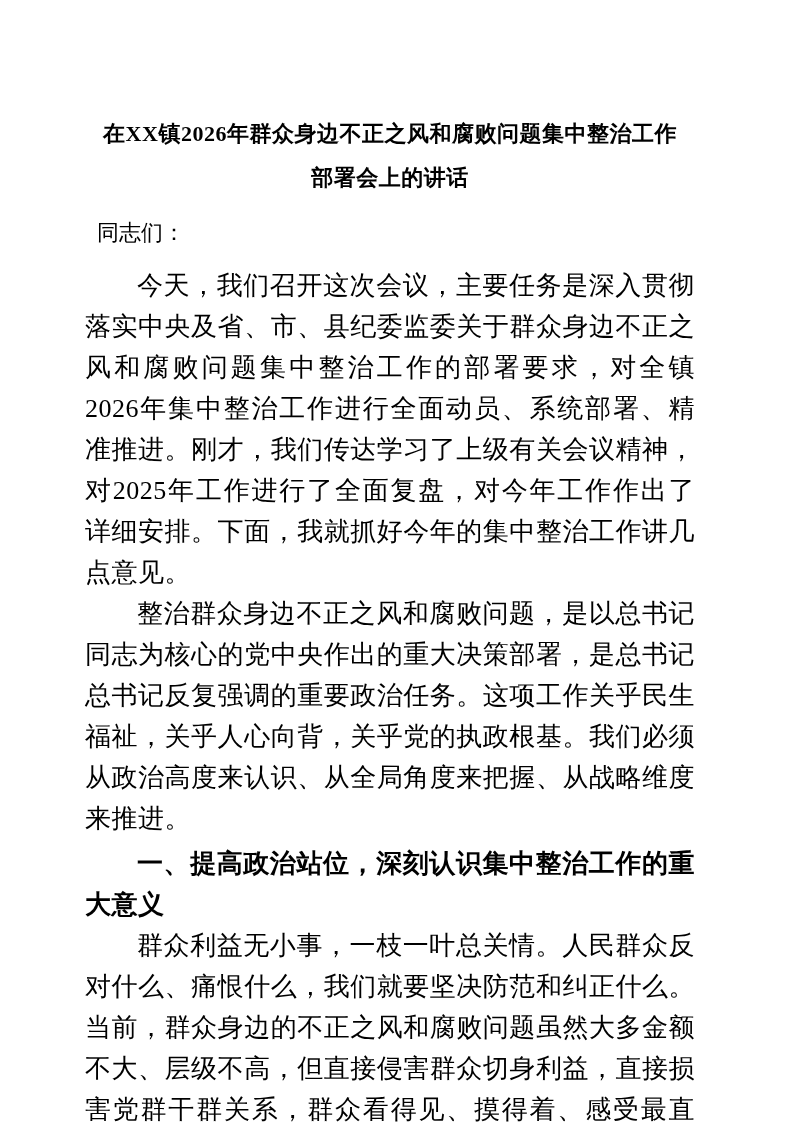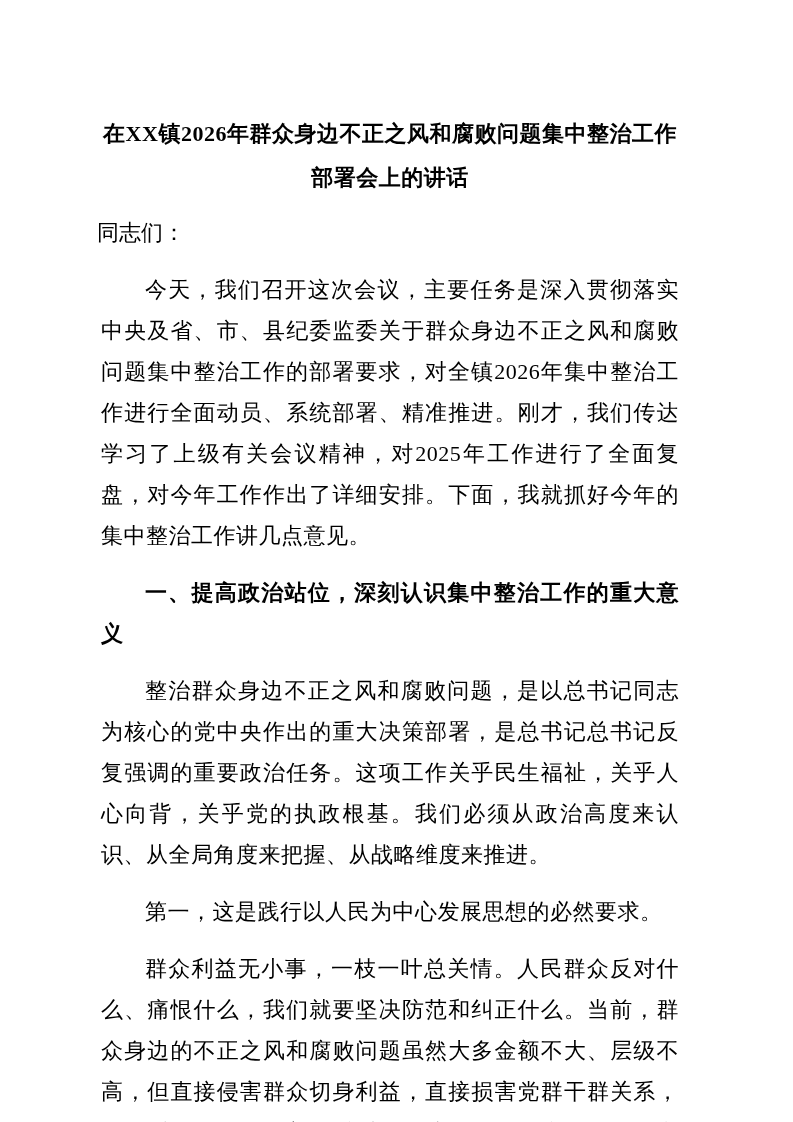--- a/index.html
+++ b/index.html
@@ -38,9 +38,9 @@
     text-indent: 0;
   }
   .para {
-    font-size: 22px;
+    font-size: 26px;
     line-height: 41px;
-    margin: 16px;
+    margin: 0;
     text-indent: 2em;
     text-align: justify;
     letter-spacing: 0.5px;

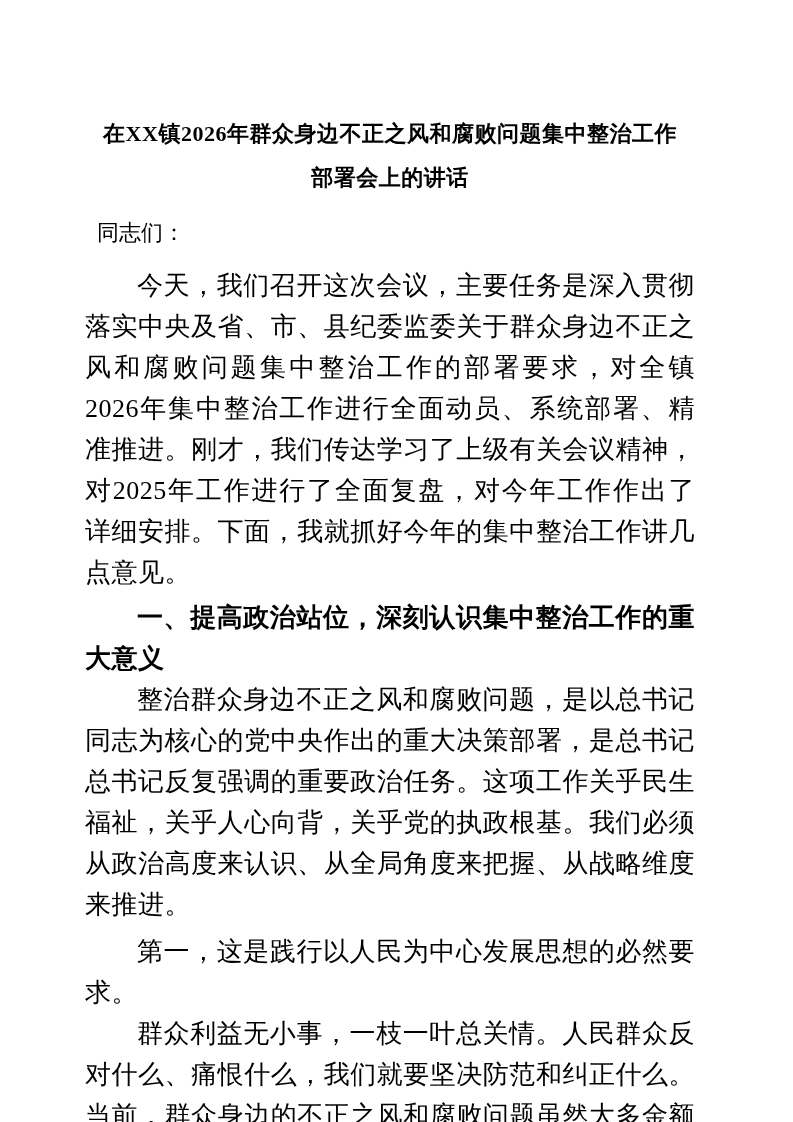--- a/index.html
+++ b/index.html
@@ -61,8 +61,8 @@
     <h1 class="doc-title">在XX镇2026年群众身边不正之风和腐败问题集中整治工作部署会上的讲话</h1>
     <p class="salutation">同志们：</p>
     <p class="para">今天，我们召开这次会议，主要任务是深入贯彻落实中央及省、市、县纪委监委关于群众身边不正之风和腐败问题集中整治工作的部署要求，对全镇2026年集中整治工作进行全面动员、系统部署、精准推进。刚才，我们传达学习了上级有关会议精神，对2025年工作进行了全面复盘，对今年工作作出了详细安排。下面，我就抓好今年的集中整治工作讲几点意见。</p>
+    <p class="para">整治群众身边不正之风和腐败问题，是以总书记同志为核心的党中央作出的重大决策部署，是总书记总书记反复强调的重要政治任务。这项工作关乎民生福祉，关乎人心向背，关乎党的执政根基。我们必须从政治高度来认识、从全局角度来把握、从战略维度来推进。</p>
     <p class="para section-heading">一、提高政治站位，深刻认识集中整治工作的重大意义</p>
-    <p class="para">整治群众身边不正之风和腐败问题，是以总书记同志为核心的党中央作出的重大决策部署，是总书记总书记反复强调的重要政治任务。这项工作关乎民生福祉，关乎人心向背，关乎党的执政根基。我们必须从政治高度来认识、从全局角度来把握、从战略维度来推进。</p>
     <p class="para point-lead">第一，这是践行以人民为中心发展思想的必然要求。</p>
     <p class="para">群众利益无小事，一枝一叶总关情。人民群众反对什么、痛恨什么，我们就要坚决防范和纠正什么。当前，群众身边的不正之风和腐败问题虽然大多金额不大、层级不高，但直接侵害群众切身利益，直接损害党群干群关系，群众看得见、摸得着、感受最直接、最深恶痛绝。如果我们对这些问题视而不见、听之任之，整治群众身边不正之风和腐败问题，严重影响党和政</p>
   </div>

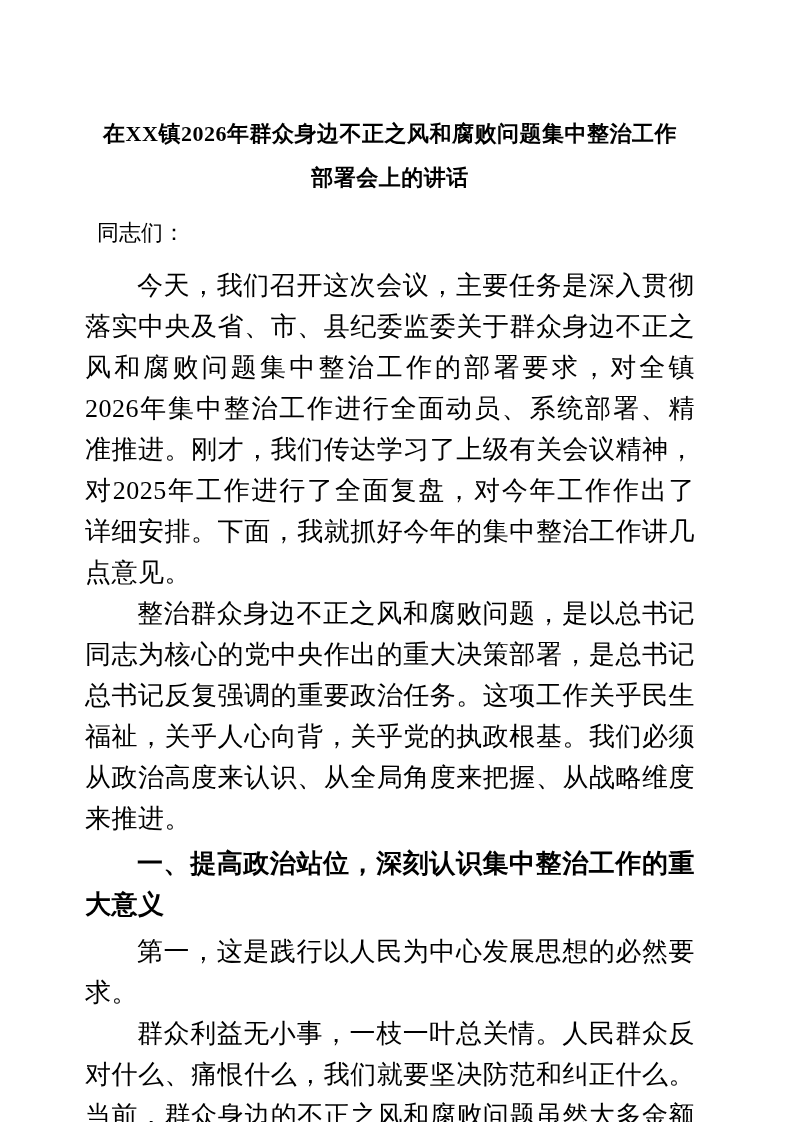--- a/index.html
+++ b/index.html
@@ -63,7 +63,6 @@
     <p class="para">今天，我们召开这次会议，主要任务是深入贯彻落实中央及省、市、县纪委监委关于群众身边不正之风和腐败问题集中整治工作的部署要求，对全镇2026年集中整治工作进行全面动员、系统部署、精准推进。刚才，我们传达学习了上级有关会议精神，对2025年工作进行了全面复盘，对今年工作作出了详细安排。下面，我就抓好今年的集中整治工作讲几点意见。</p>
     <p class="para">整治群众身边不正之风和腐败问题，是以总书记同志为核心的党中央作出的重大决策部署，是总书记总书记反复强调的重要政治任务。这项工作关乎民生福祉，关乎人心向背，关乎党的执政根基。我们必须从政治高度来认识、从全局角度来把握、从战略维度来推进。</p>
     <p class="para section-heading">一、提高政治站位，深刻认识集中整治工作的重大意义</p>
-    <p class="para point-lead">第一，这是践行以人民为中心发展思想的必然要求。</p>
     <p class="para">群众利益无小事，一枝一叶总关情。人民群众反对什么、痛恨什么，我们就要坚决防范和纠正什么。当前，群众身边的不正之风和腐败问题虽然大多金额不大、层级不高，但直接侵害群众切身利益，直接损害党群干群关系，群众看得见、摸得着、感受最直接、最深恶痛绝。如果我们对这些问题视而不见、听之任之，整治群众身边不正之风和腐败问题，严重影响党和政</p>
   </div>
 </div>

